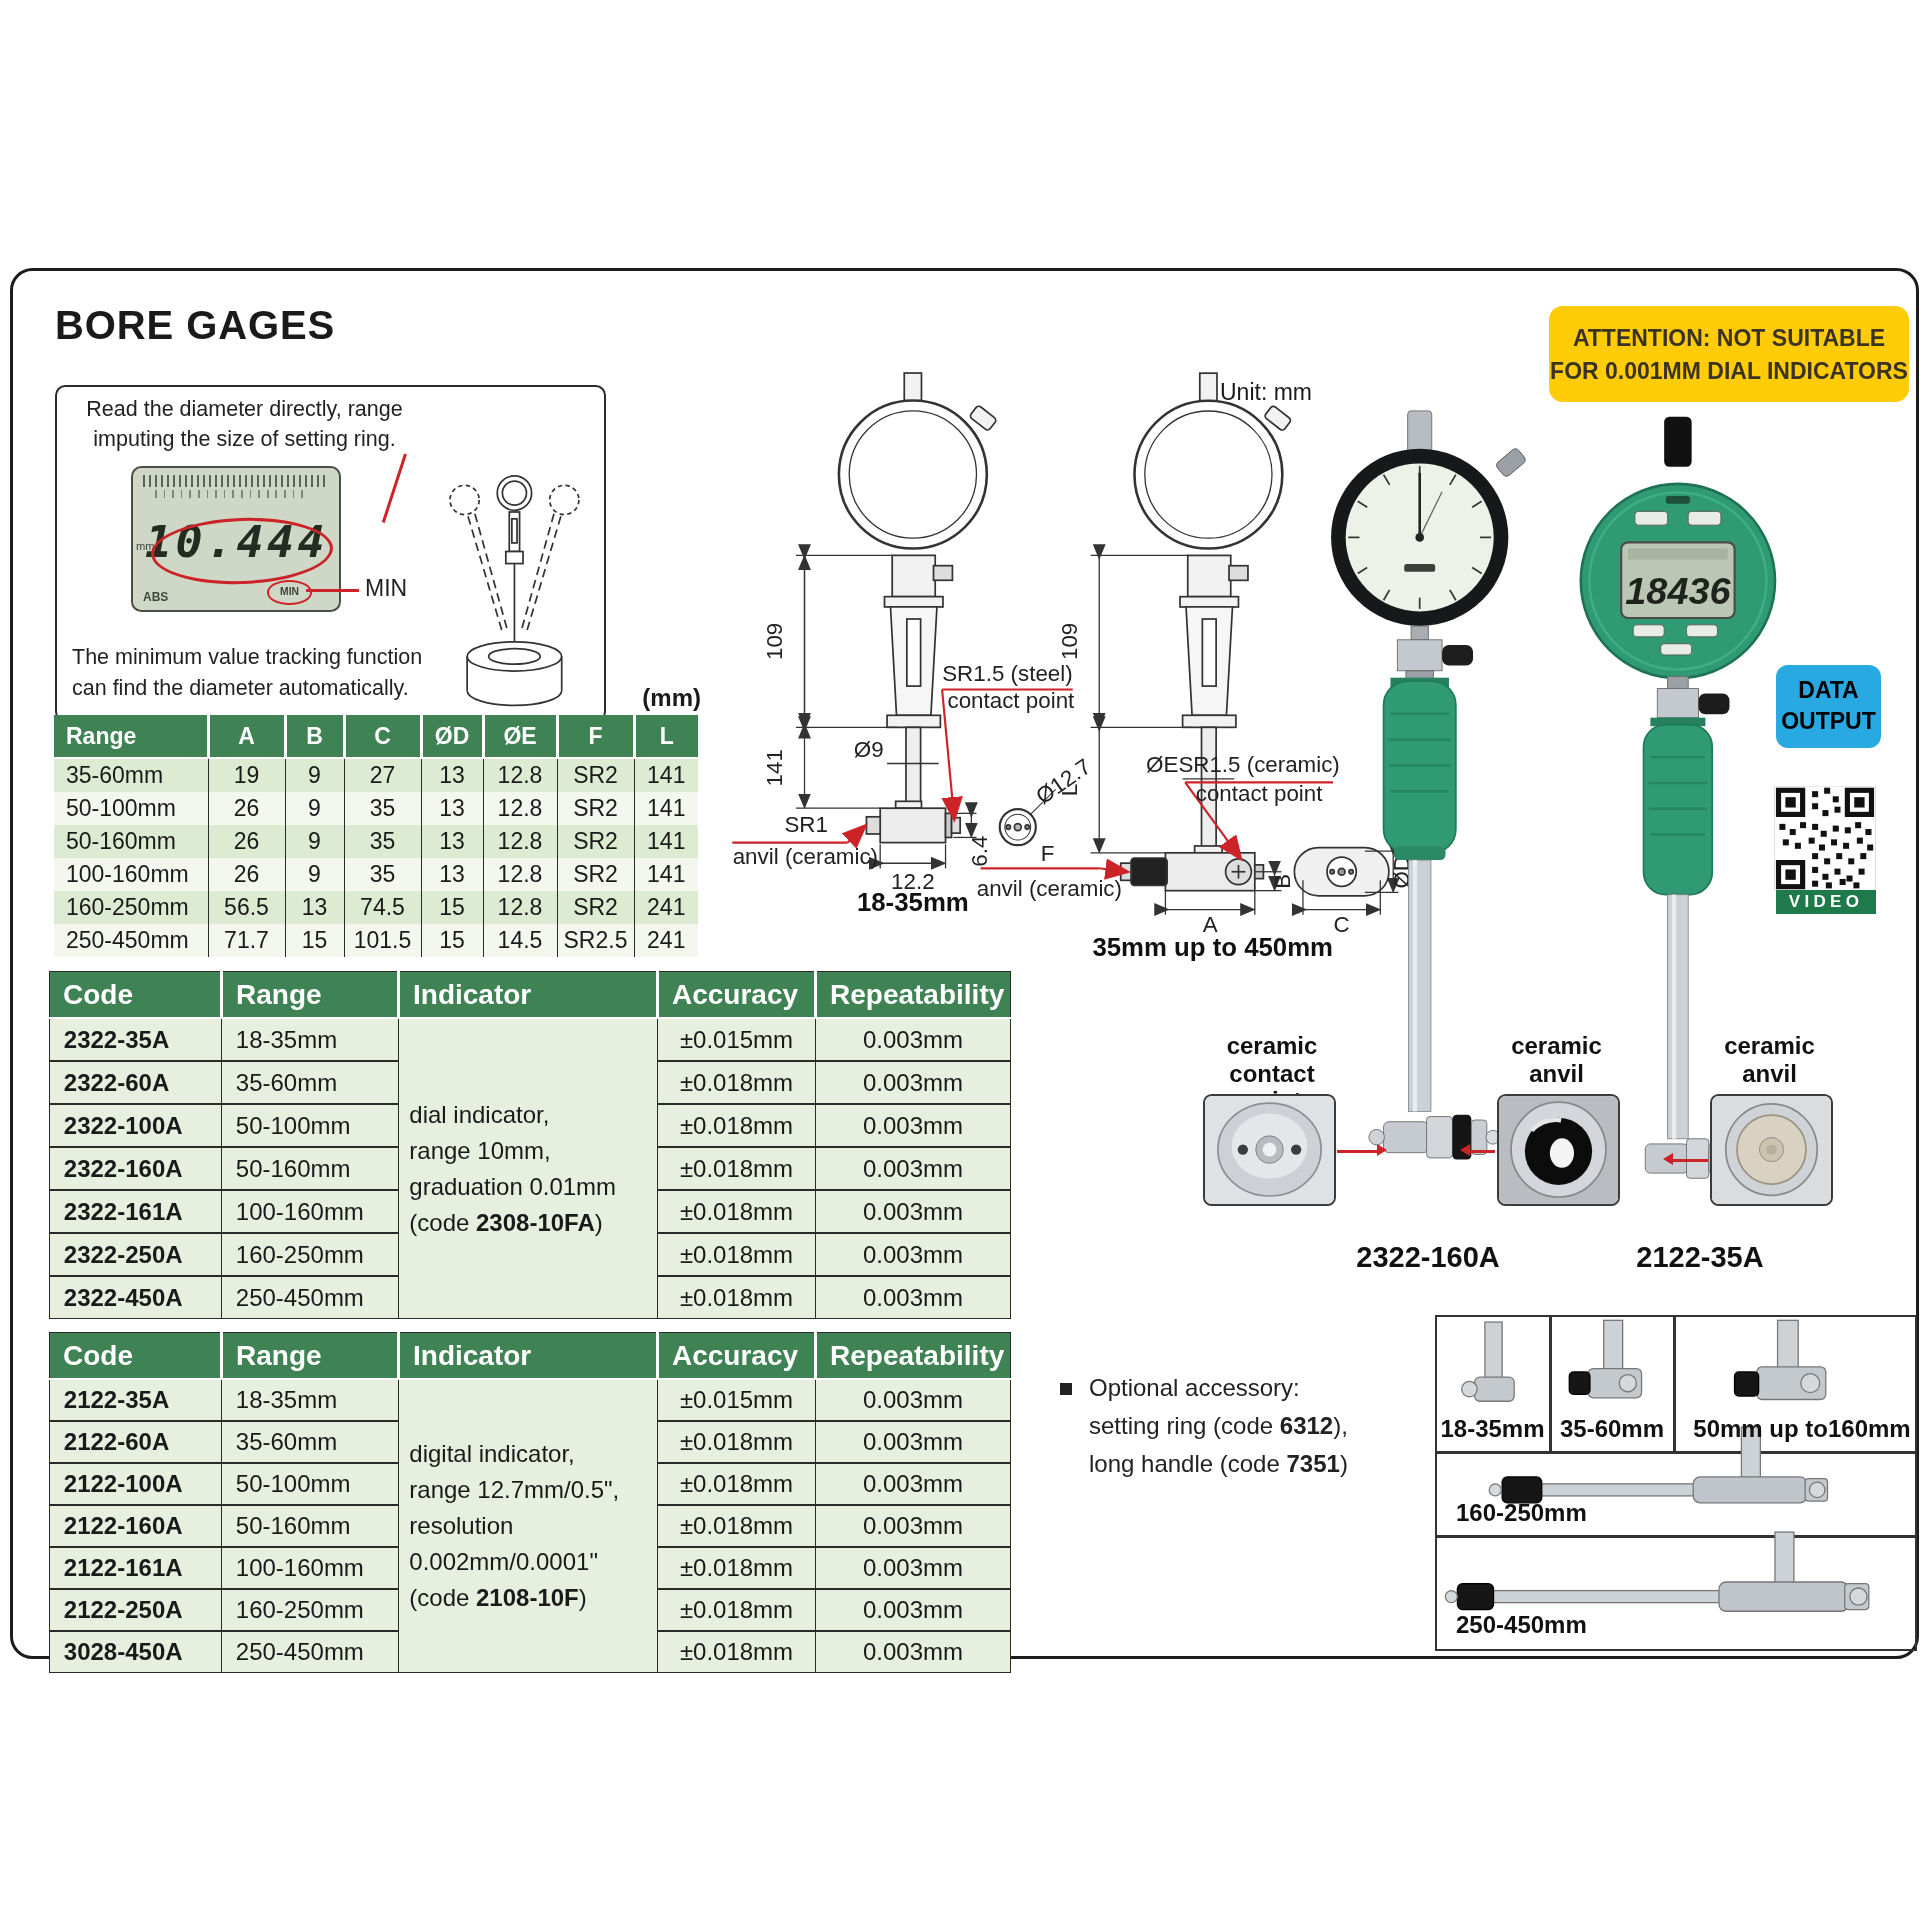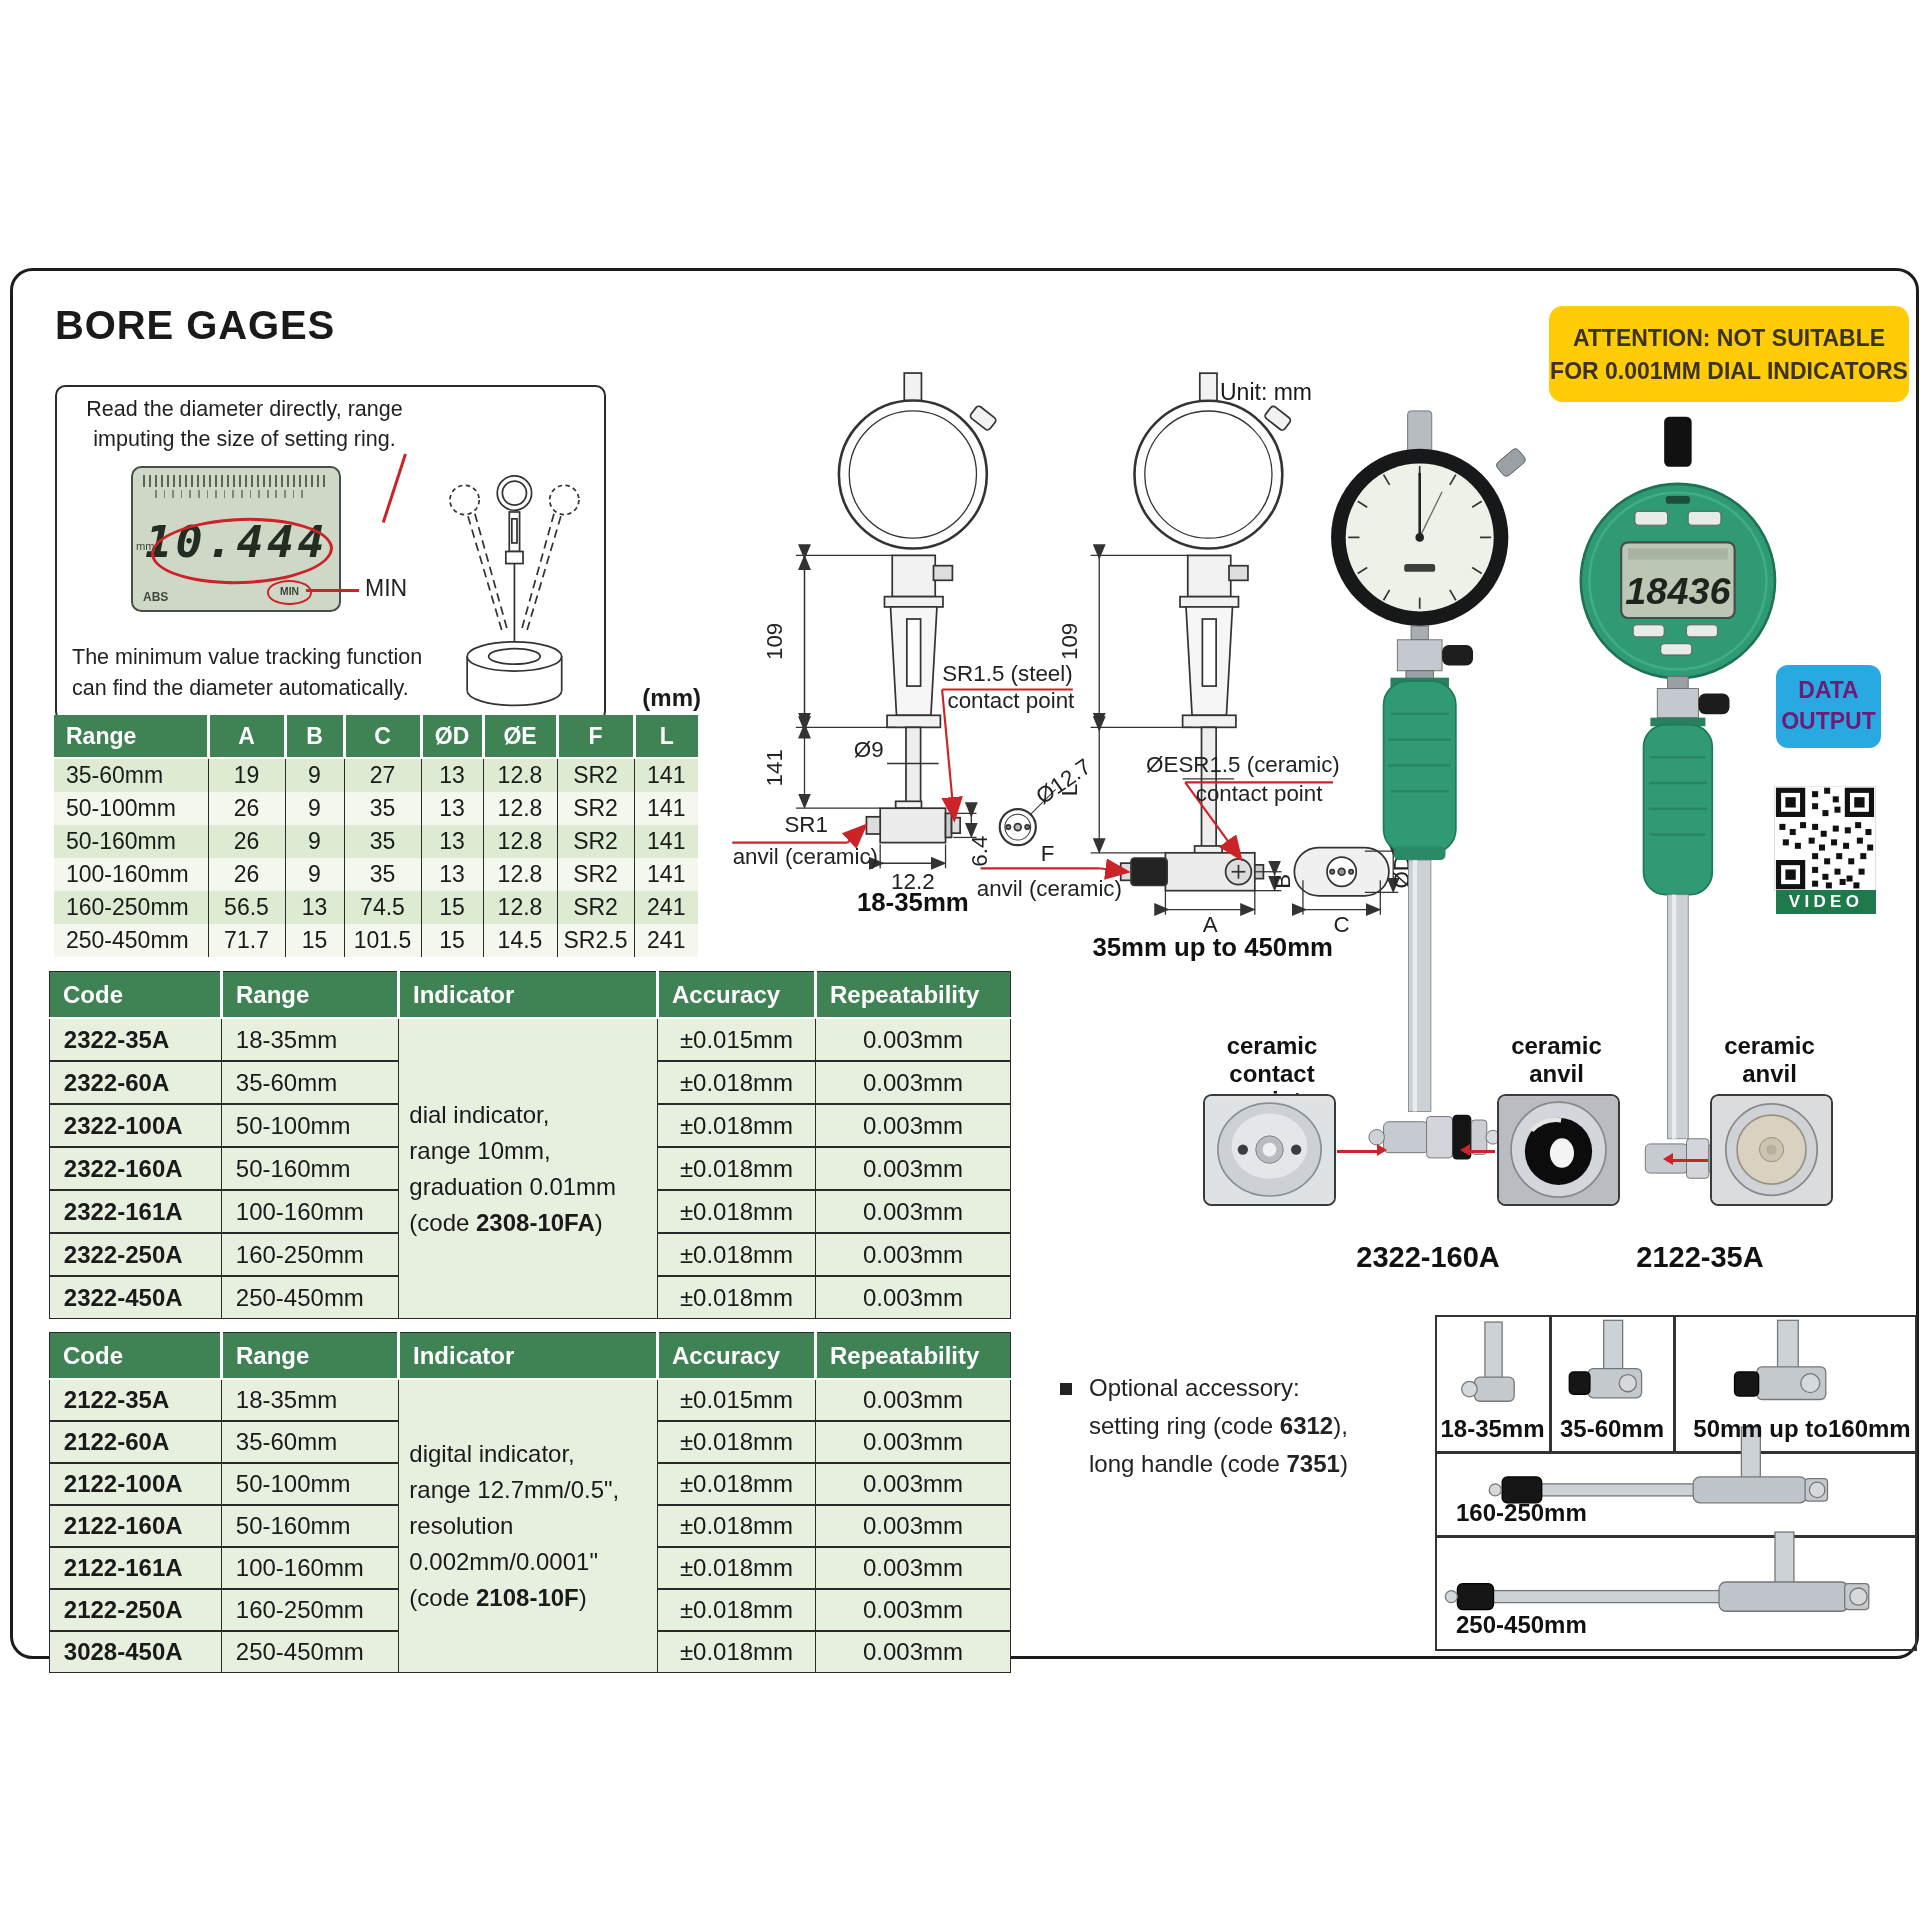--- a/index.html
+++ b/index.html
@@ -57,7 +57,7 @@
   .inset-label{text-align:center;font-weight:bold;font-size:24px;line-height:1.15;color:#111;}
   .photo-caption{font-weight:bold;font-size:29px;color:#111;}
   .data-output{left:1776px;top:665px;width:105px;height:83px;background:#29a9e1;border-radius:12px;
-    color:#701a75;font-weight:bold;font-size:23px;text-align:center;line-height:1.35;padding-top:10.3px;box-sizing:border-box;}
+    color:#000000;font-weight:bold;font-size:23px;text-align:center;line-height:1.35;padding-top:10.3px;box-sizing:border-box;}
   .video-banner{left:1776px;top:890px;width:100px;height:24px;background:#1e7a4a;color:#fff;
     font-weight:bold;font-size:17px;letter-spacing:4.3px;text-align:center;line-height:24px;}
   .opt-line{font-size:24px;color:#222;}

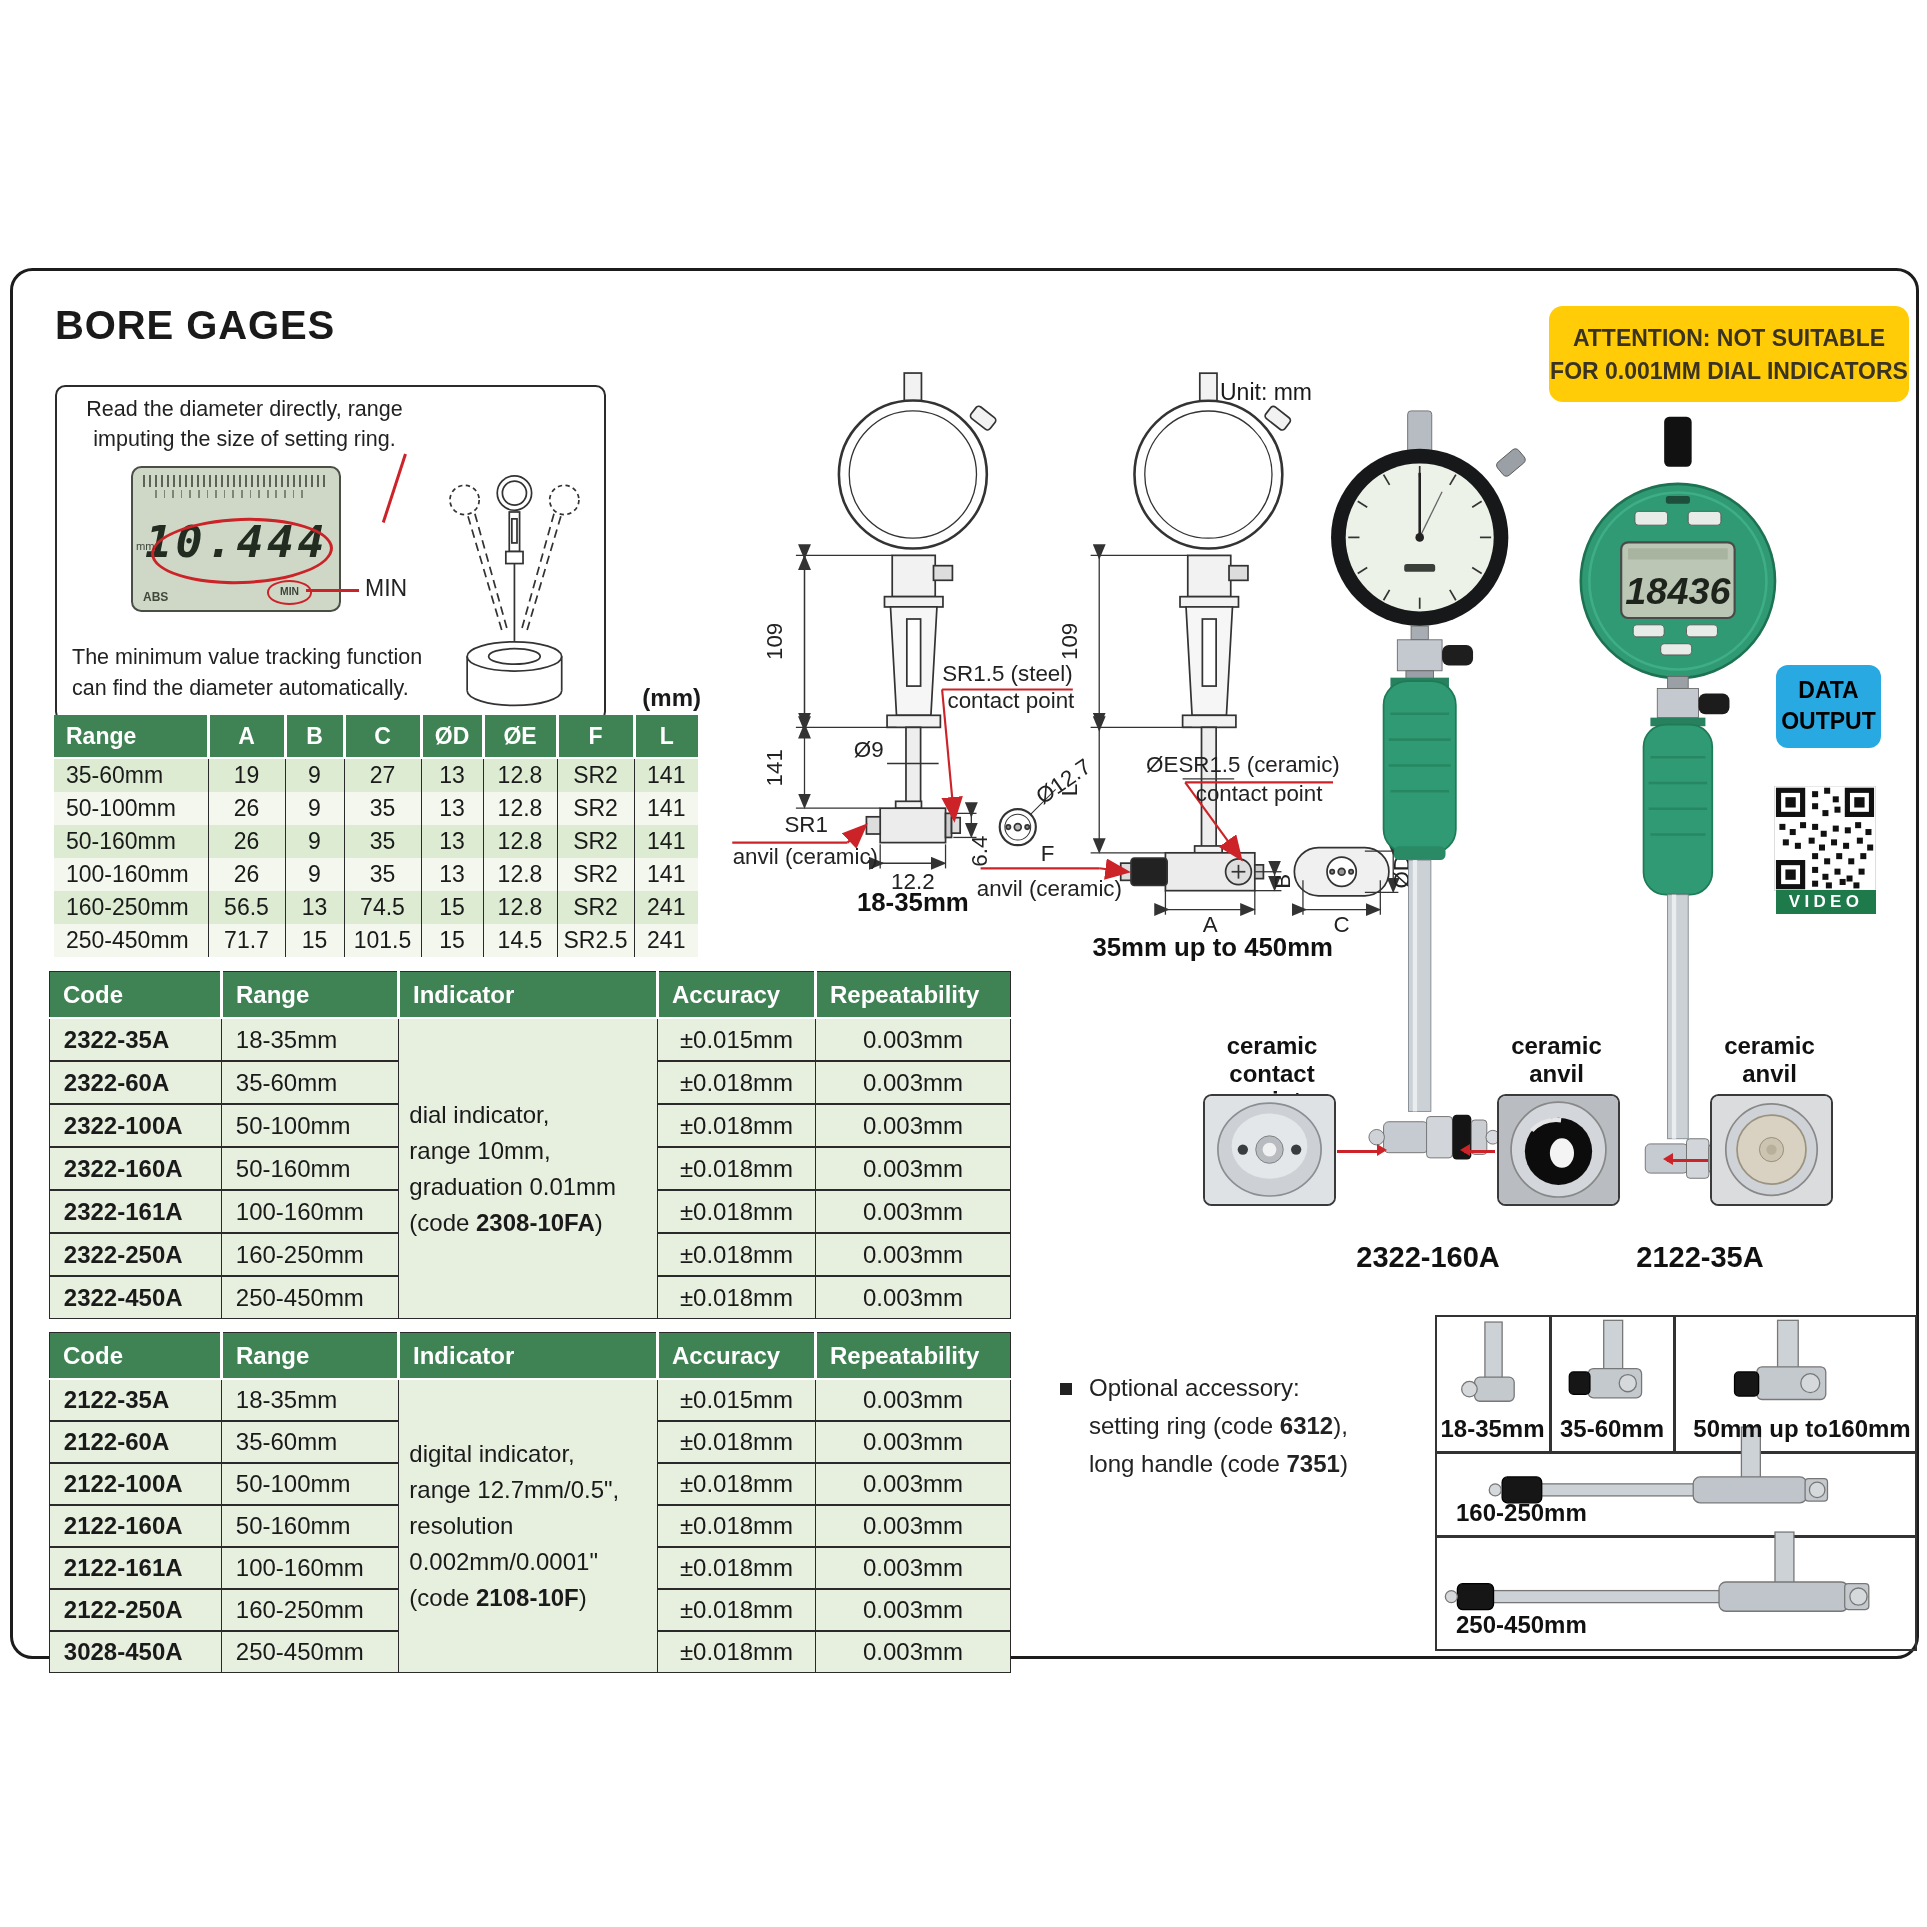--- a/index.html
+++ b/index.html
@@ -38,7 +38,7 @@
   .dim-table tr.odd td{background:#dcebd2;}
   .dim-table tr.even td{background:#f3f7ee;}
   .prod-table{table-layout:fixed;border:1.7px solid #2a2a2a;}
-  .prod-table th{background:#3f8254;color:#fff;font-size:24px;font-weight:bold;
+  .prod-table th{background:#3f8254;color:#fff;font-size:28px;font-weight:bold;
     border-right:3.4px solid #fff;border-bottom:2.6px solid #fff;text-align:left;padding-left:13px;height:43px;}
   .prod-table th:last-child{border-right:none;}
   .prod-table td{background:#e7efdf;font-size:24px;border-right:1.7px solid #2a2a2a;text-align:center;}

